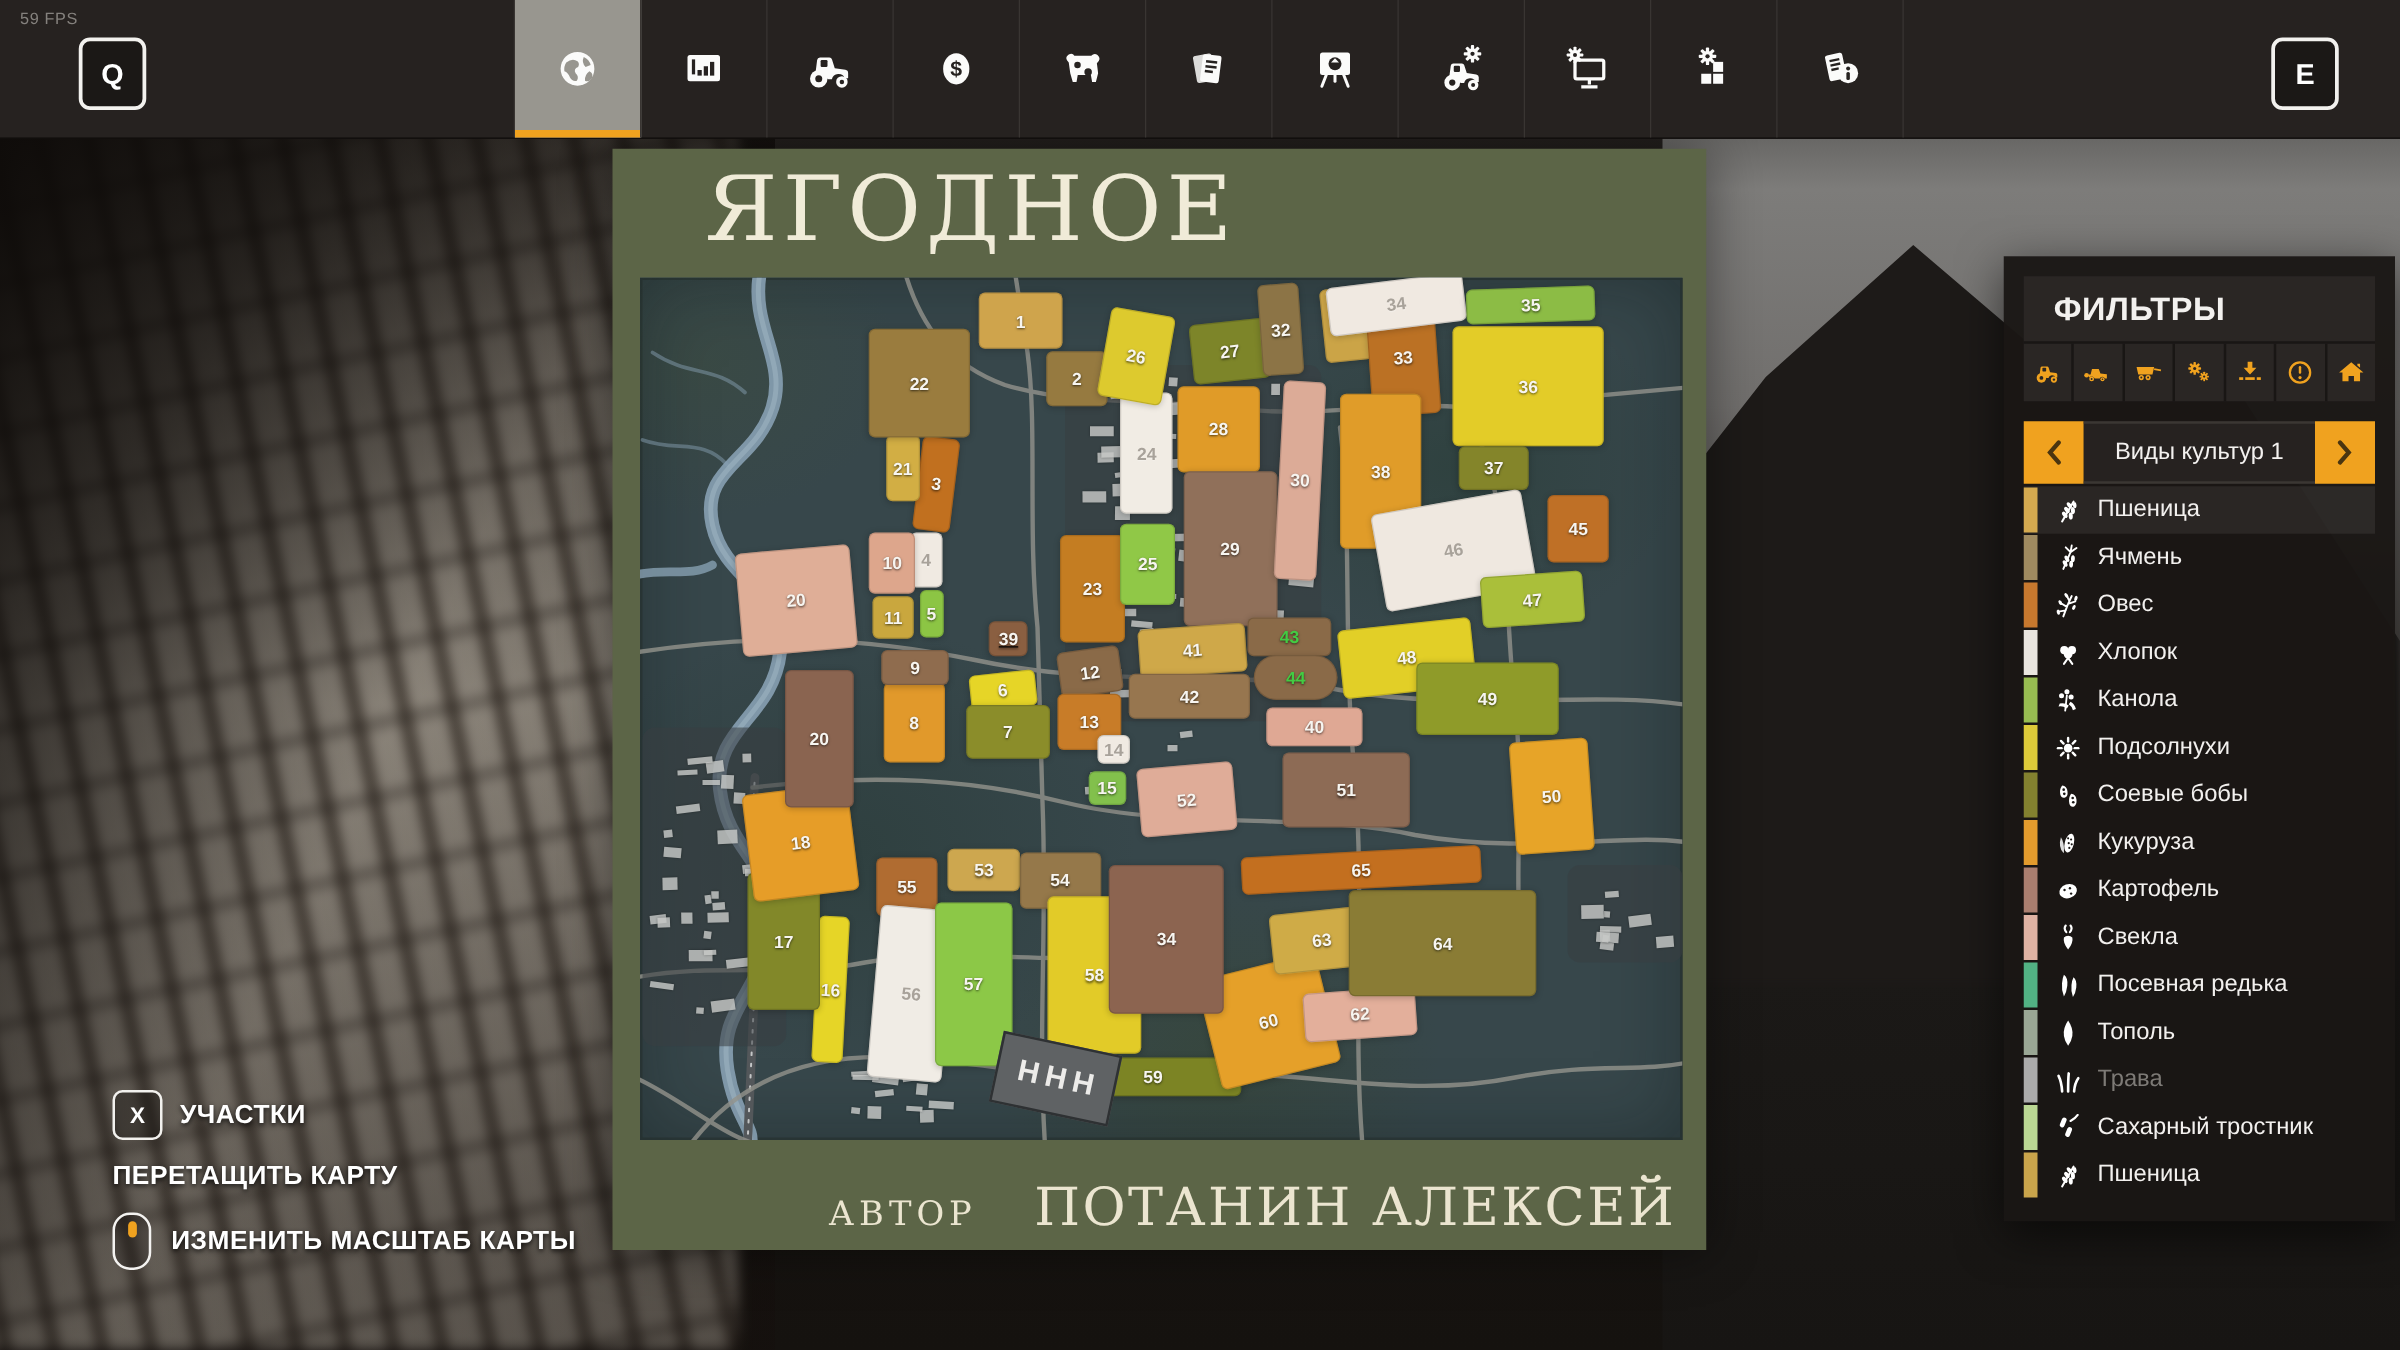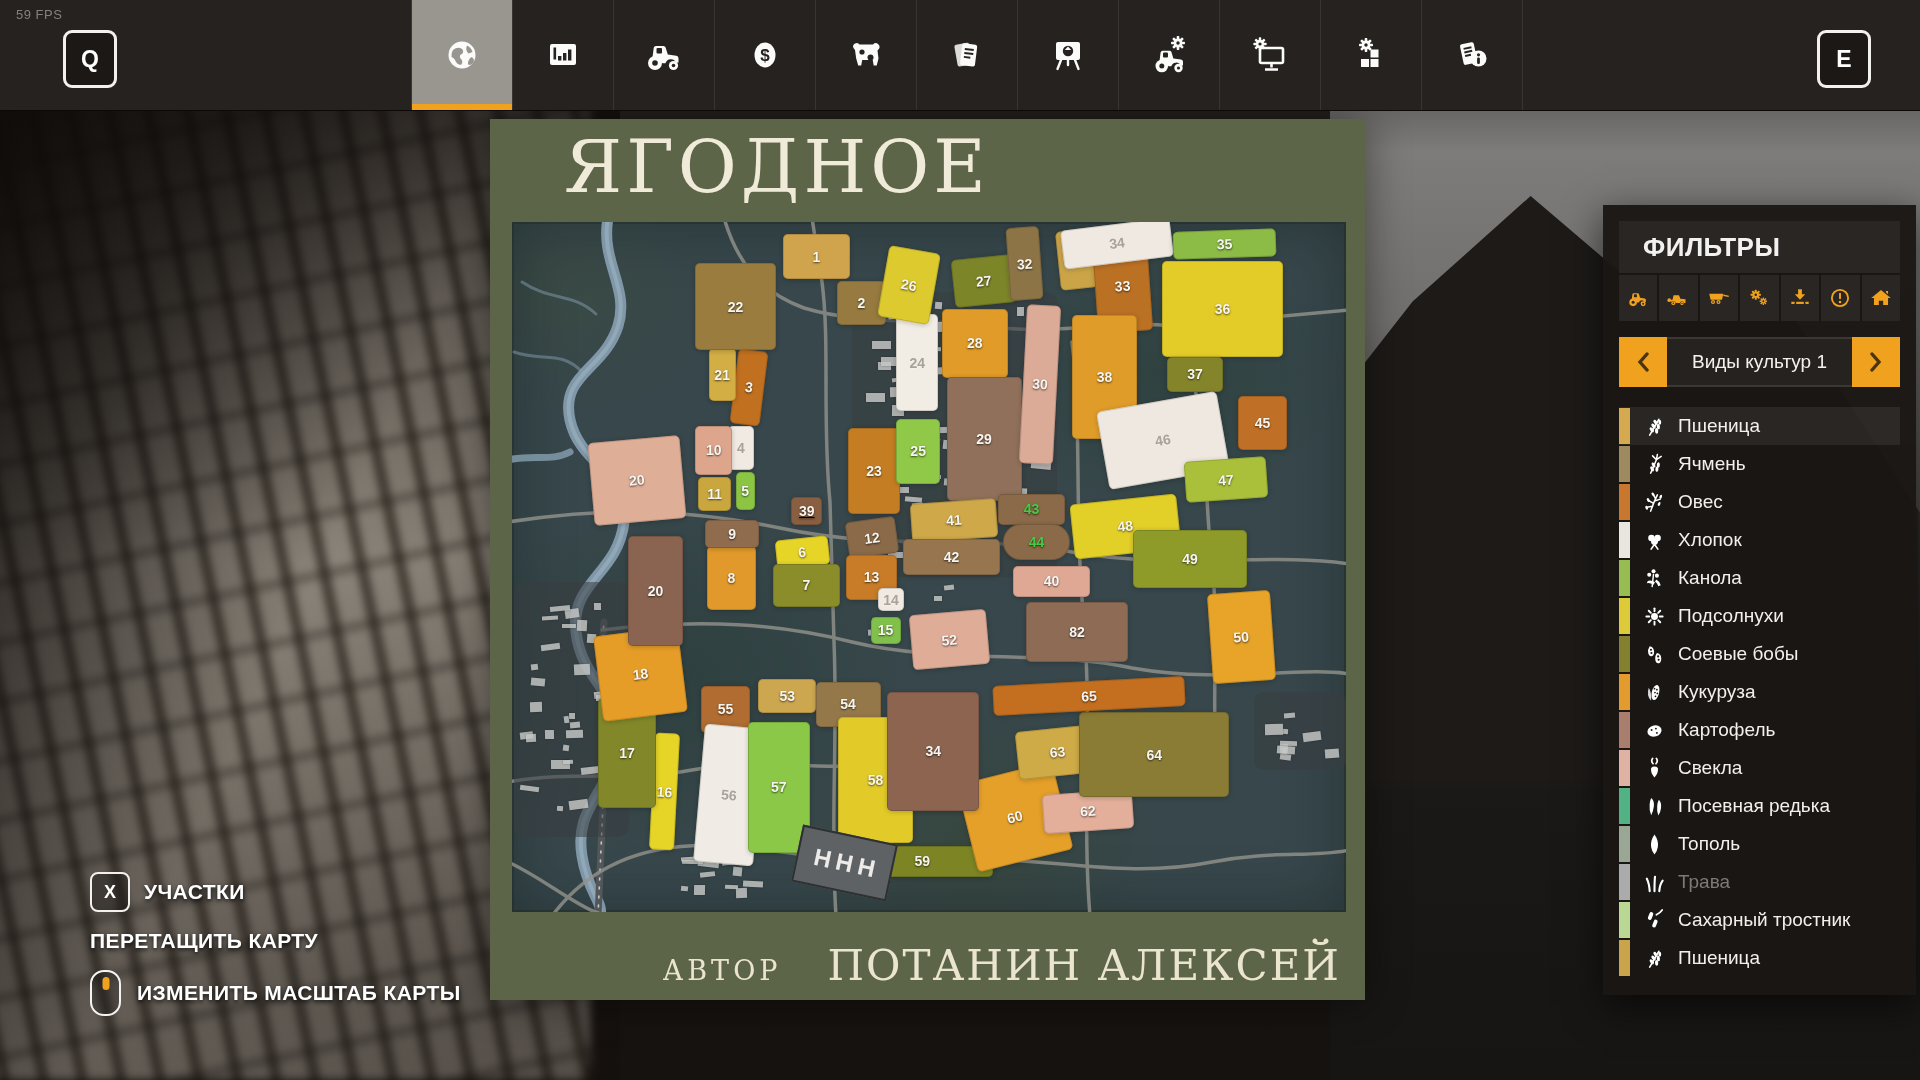--- a/index.html
+++ b/index.html
@@ -81,7 +81,7 @@
   .fnav-btn{width:48px;background:#f0a21f;display:flex;align-items:center;justify-content:center;color:#4a3510;}
   .fnav-btn svg{width:14px;height:20px;}
   .fnav-label{flex:1;background:#262220;border:2px solid #3b3733;border-left:none;border-right:none;display:flex;align-items:center;justify-content:center;color:#f3f1ef;font-size:19px;}
-  .crops{margin-top:20px;text-align:right;}
+  .crops{margin-top:2px;text-align:right;}
   .crop-row{display:flex;align-items:center;height:38px;position:relative;color:#fff;}
   .crop-row.active{background:rgba(255,255,255,.07);}
   .crop-row .strip{width:11px;align-self:stretch;margin:1px 0;}

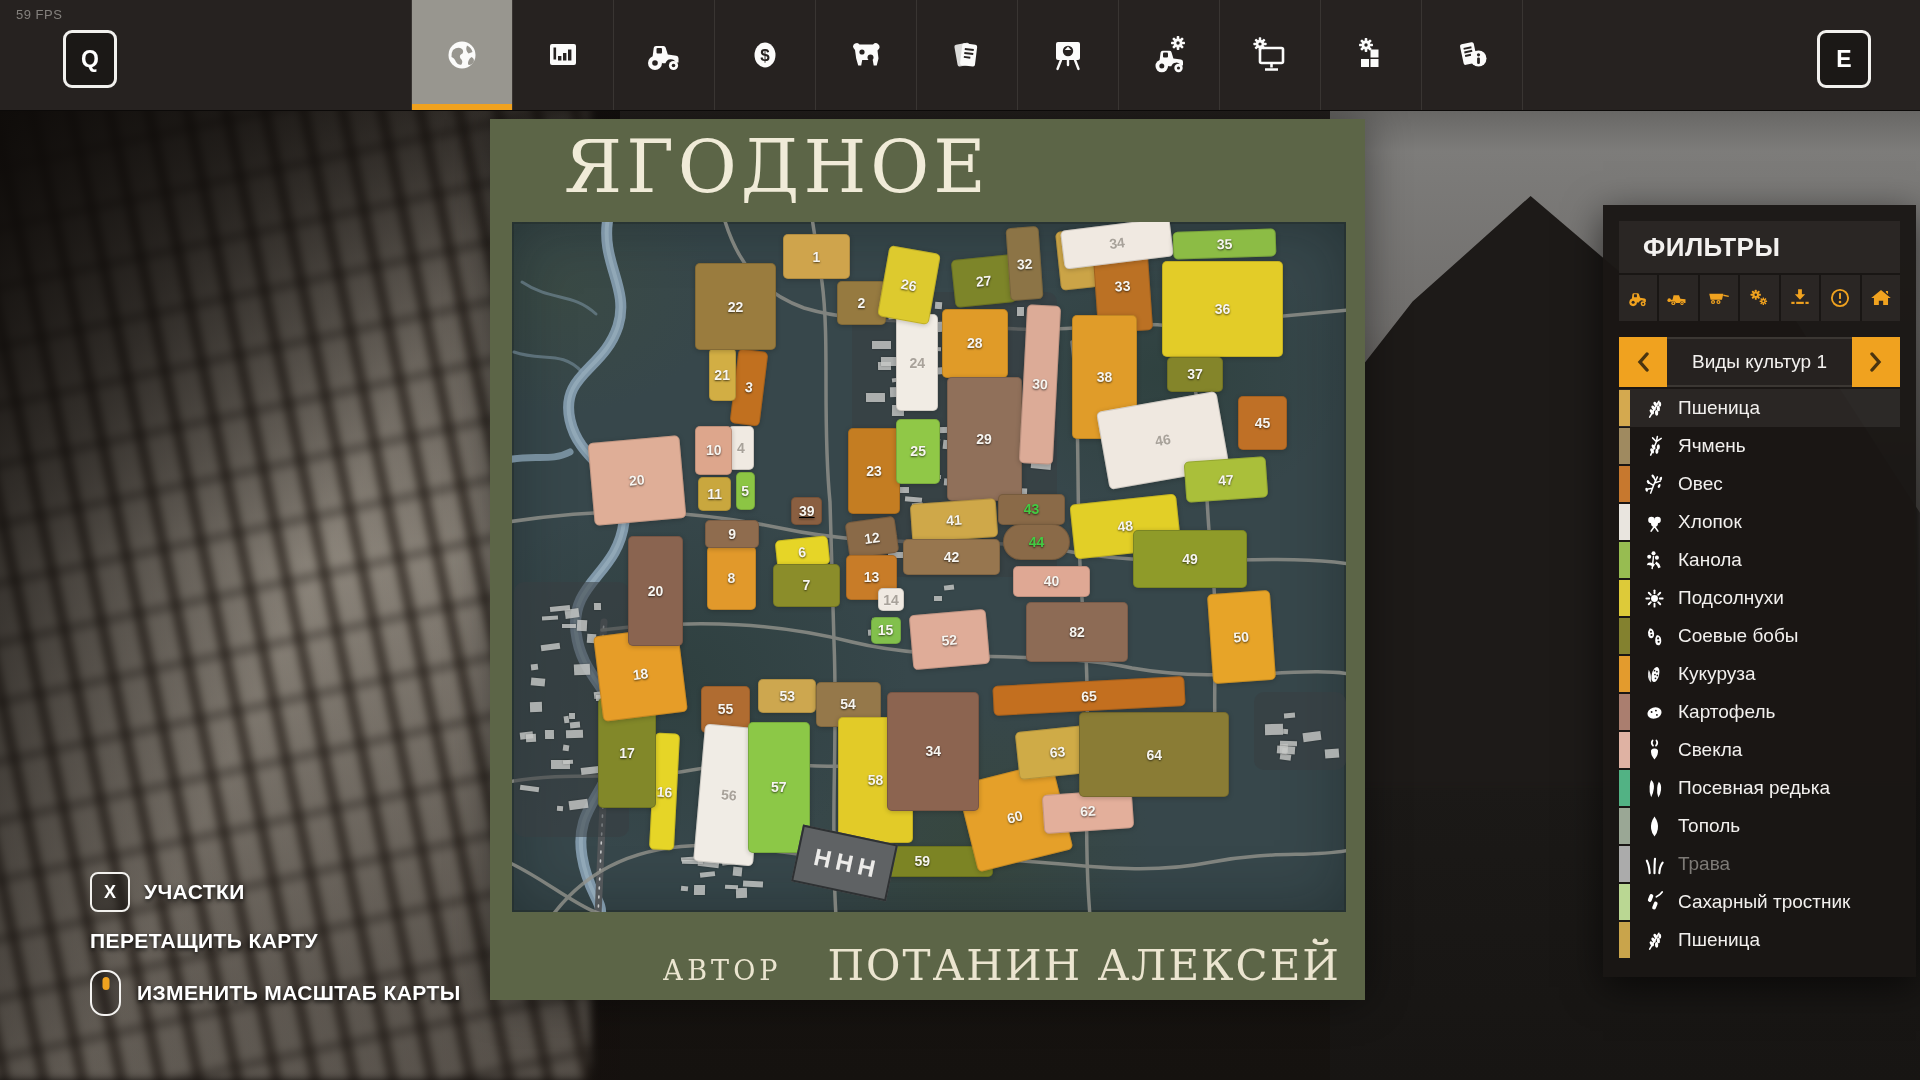--- a/index.html
+++ b/index.html
@@ -773,7 +773,7 @@
             <span>50</span>
           </div>
           <div class="field" style="left: 61.6%; top: 55%; width: 12.3%; height: 8.8%; background: rgb(141, 107, 85); transform: rotate(0deg);">
-            <span>82</span>
+            <span>51</span>
           </div>
           <div class="field" style="left: 47.8%; top: 56.5%; width: 9.2%; height: 8%; background: rgb(223, 172, 152); transform: rotate(-5deg);">
             <span>52</span>

